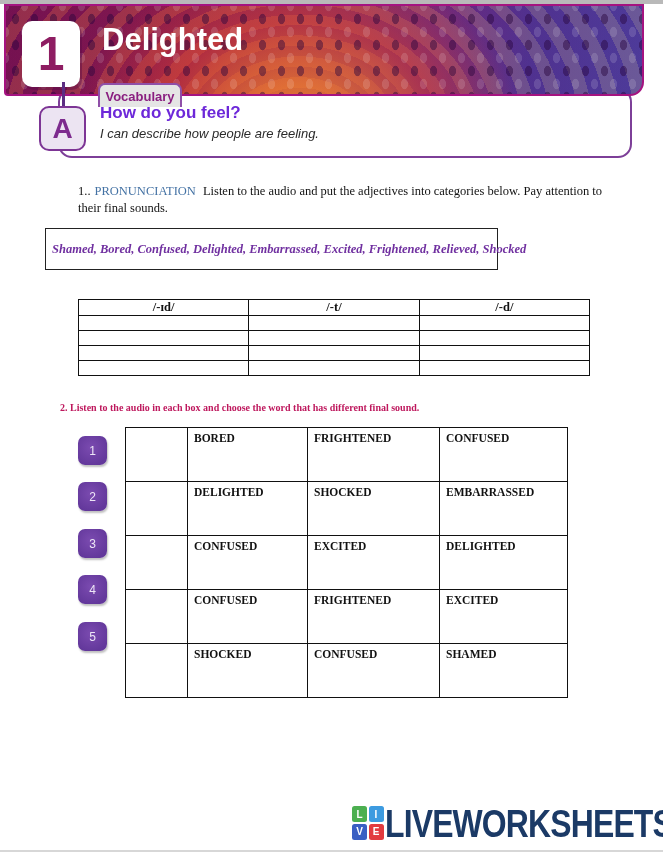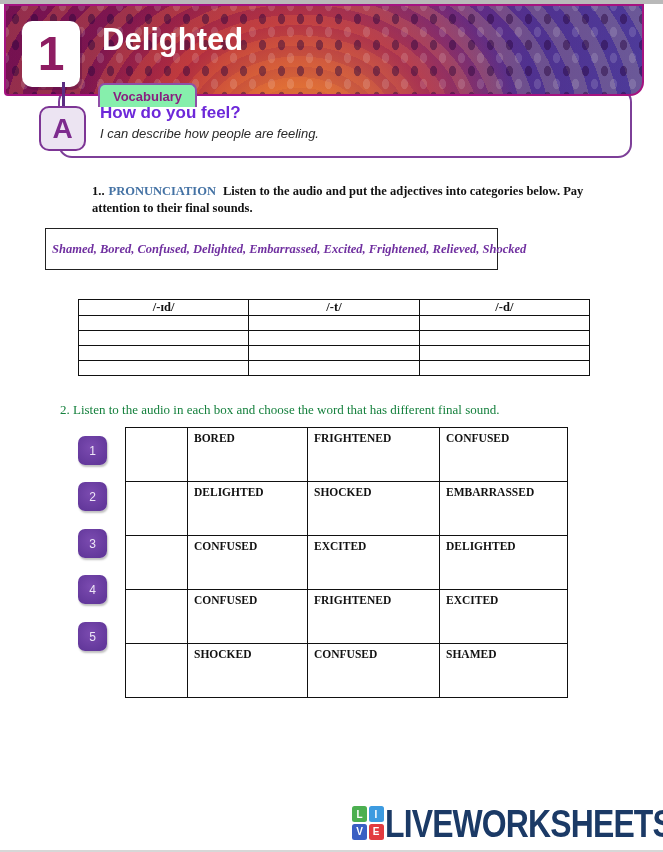--- a/index.html
+++ b/index.html
@@ -31,7 +31,7 @@
   
   .section-panel{position:absolute;left:58px;top:88px;width:574px;height:70px;background:#ffffff;
     border:2px solid #7d3f98;border-radius:14px;box-sizing:border-box;z-index:2;}
-  .vocab-tab{position:absolute;left:98px;top:83px;width:99px;height:24px;background:#86efac;
+  .vocab-tab{position:absolute;left:98px;top:83px;width:84px;height:24px;background:#e5e5e5;
     border:2px solid #8f4fa8;border-bottom:none;border-radius:7px 7px 0 0;box-sizing:border-box;
     display:flex;align-items:center;justify-content:center;z-index:4;
     font-family:"Liberation Sans",sans-serif;font-weight:bold;font-size:13px;color:#8a1f80;}

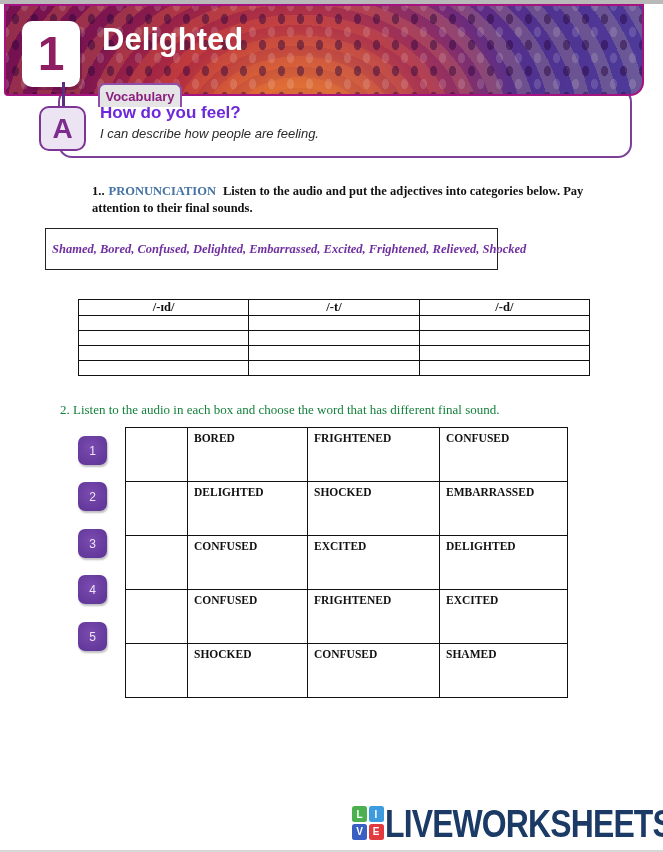--- a/index.html
+++ b/index.html
@@ -45,8 +45,8 @@
     font-style:italic;font-size:13px;color:#2a2a2a;z-index:3;text-align:center;}
 
   
-  .ex1-instruction{position:absolute;left:92px;top:183px;width:530px;
-    font-weight:bold;font-size:12.5px;line-height:17px;color:#111111;}
+  .ex1-instruction{position:absolute;left:78px;top:183px;width:530px;
+    font-weight:normal;font-size:12.5px;line-height:17px;color:#111111;}
   .ex1-instruction .pron{color:#4472a4;margin:0 7px 0 4px;}
   .word-bank{position:absolute;left:45px;top:228px;width:453px;height:42px;border:1.5px solid #222222;
     box-sizing:border-box;display:flex;align-items:center;}

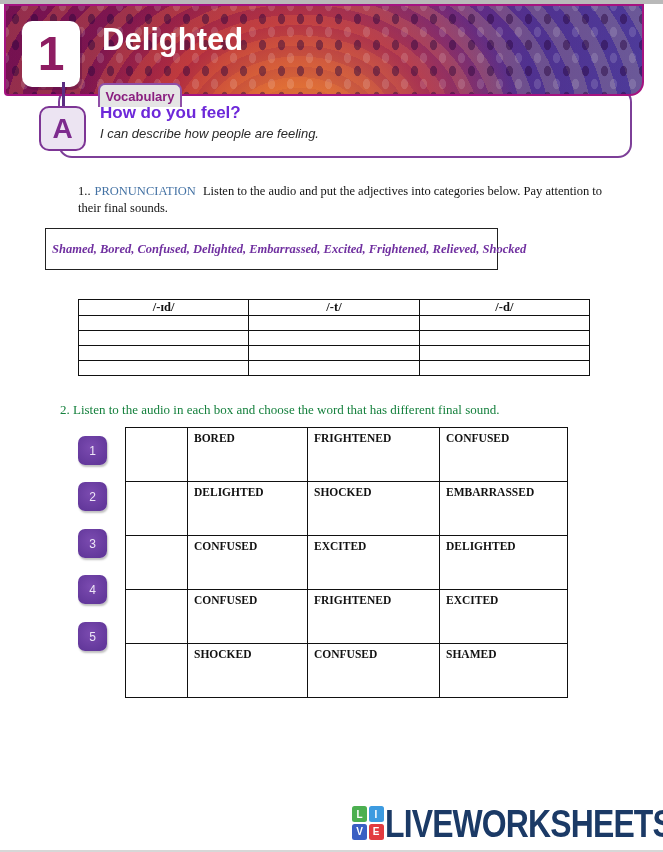--- a/index.html
+++ b/index.html
@@ -60,7 +60,7 @@
 
   
   .ex2-instruction{position:absolute;left:60px;top:402px;white-space:nowrap;
-    font-weight:normal;font-size:13px;color:#15803d;}
+    font-weight:bold;font-size:10px;color:#be185d;}
   .choice-table{position:absolute;left:125px;top:427px;width:418px;table-layout:fixed;}
   .choice-table td{border:1.5px solid #111111;height:45px;vertical-align:top;
     font-weight:bold;font-size:11.5px;color:#111111;padding:4px 0 4px 6px;}

